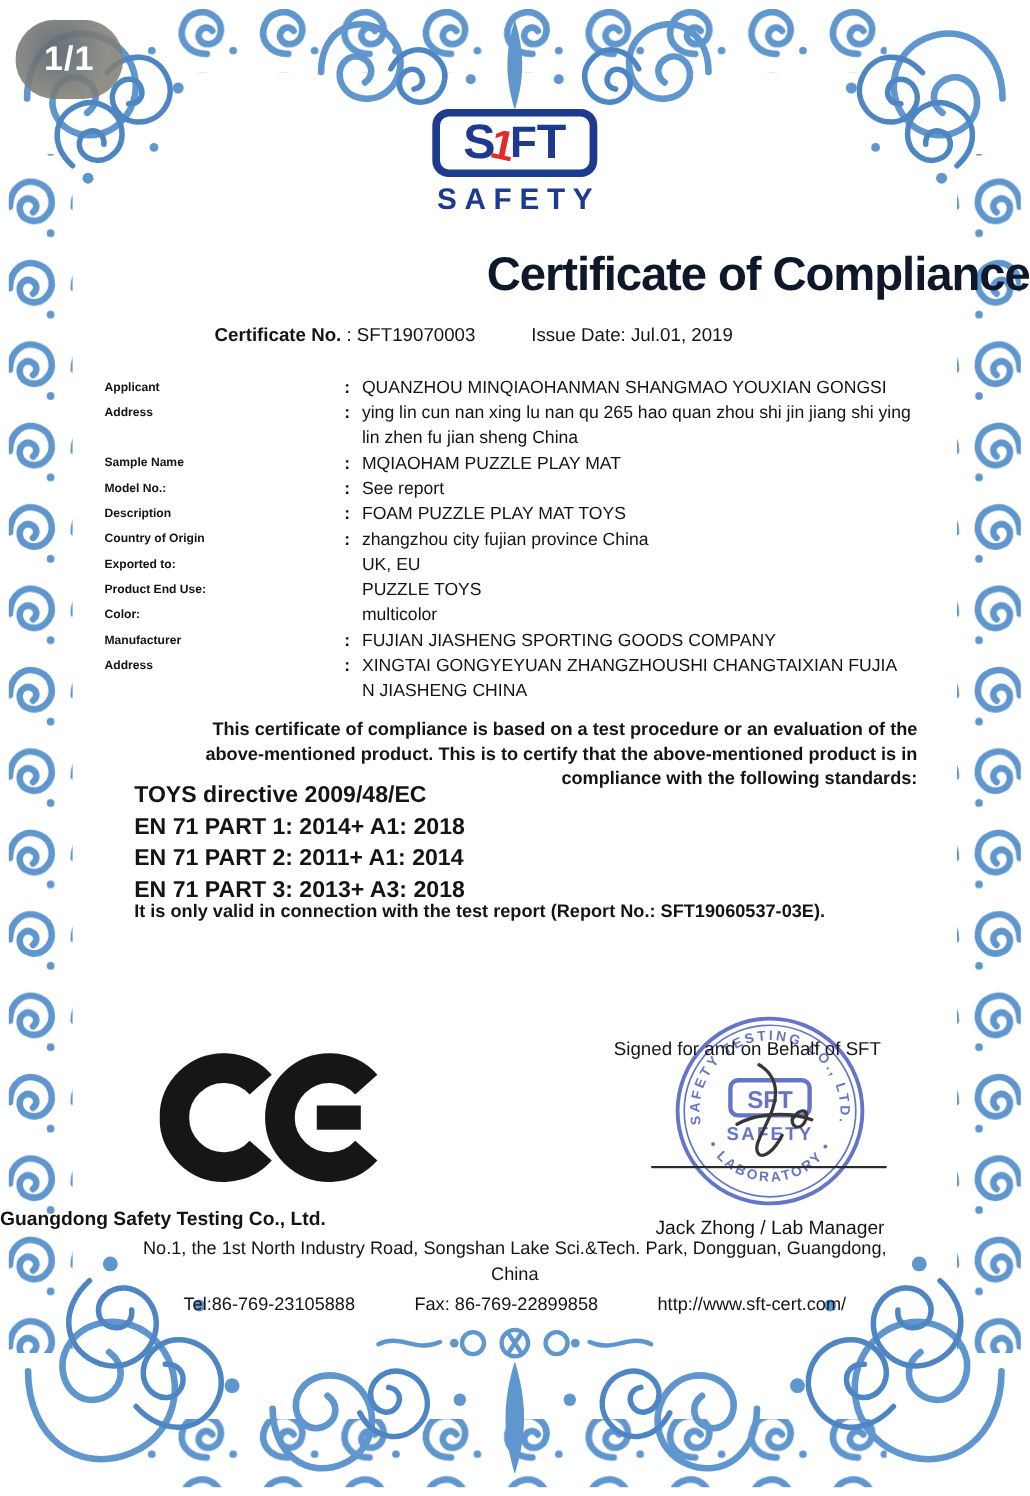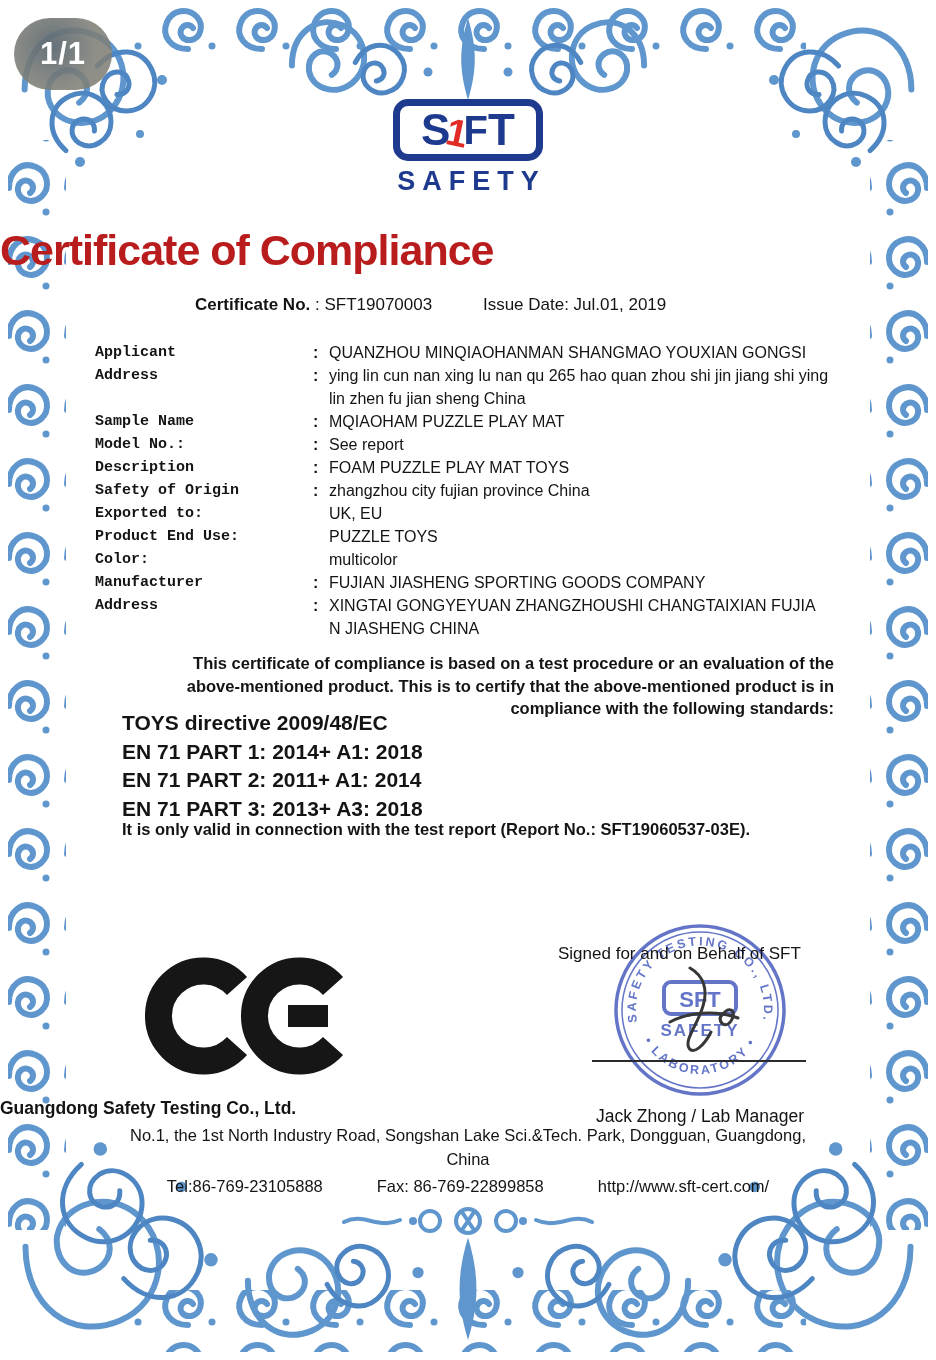--- a/index.html
+++ b/index.html
@@ -34,8 +34,8 @@
   .logo-sub{margin-top:5px;color:#1d3a8e;font-size:27px;font-weight:bold;letter-spacing:7px;text-indent:7px;}
 
   .title{
-    position:absolute;top:226px;left:0;right:0;text-align:left;
-    font-size:43px;font-weight:bold;color:#b91c1c;letter-spacing:-1px;margin:0;
+    position:absolute;top:226px;left:0;right:0;text-align:right;
+    font-size:43px;font-weight:bold;color:#0f172a;letter-spacing:-1px;margin:0;
   }
   .cert-line{position:absolute;top:295px;left:195px;font-size:17px;}
   .cert-line .b{font-weight:bold;}

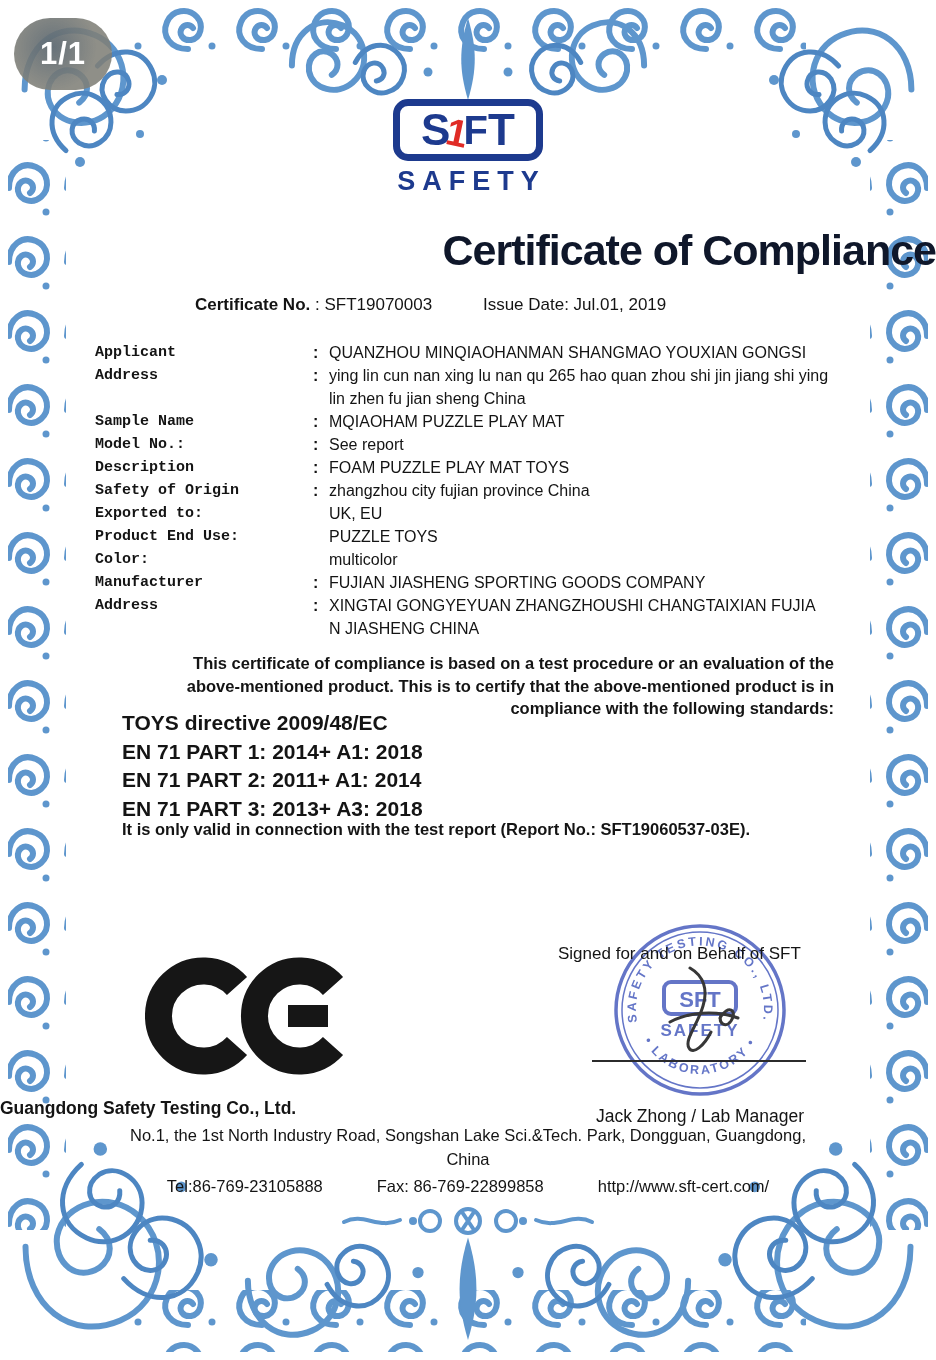--- a/index.html
+++ b/index.html
@@ -43,7 +43,7 @@
 
   .details{position:absolute;top:341px;left:95px;width:772px;font-size:16px;}
   .drow{display:grid;grid-template-columns:218px 16px 1fr;line-height:23px;}
-  .dlabel{font-weight:bold;font-size:15px;font-family:Liberation Mono, monospace;}
+  .dlabel{font-weight:bold;font-size:11px;}
   .dcolon{font-weight:bold;}
   .dvalue{white-space:pre-line;}
 

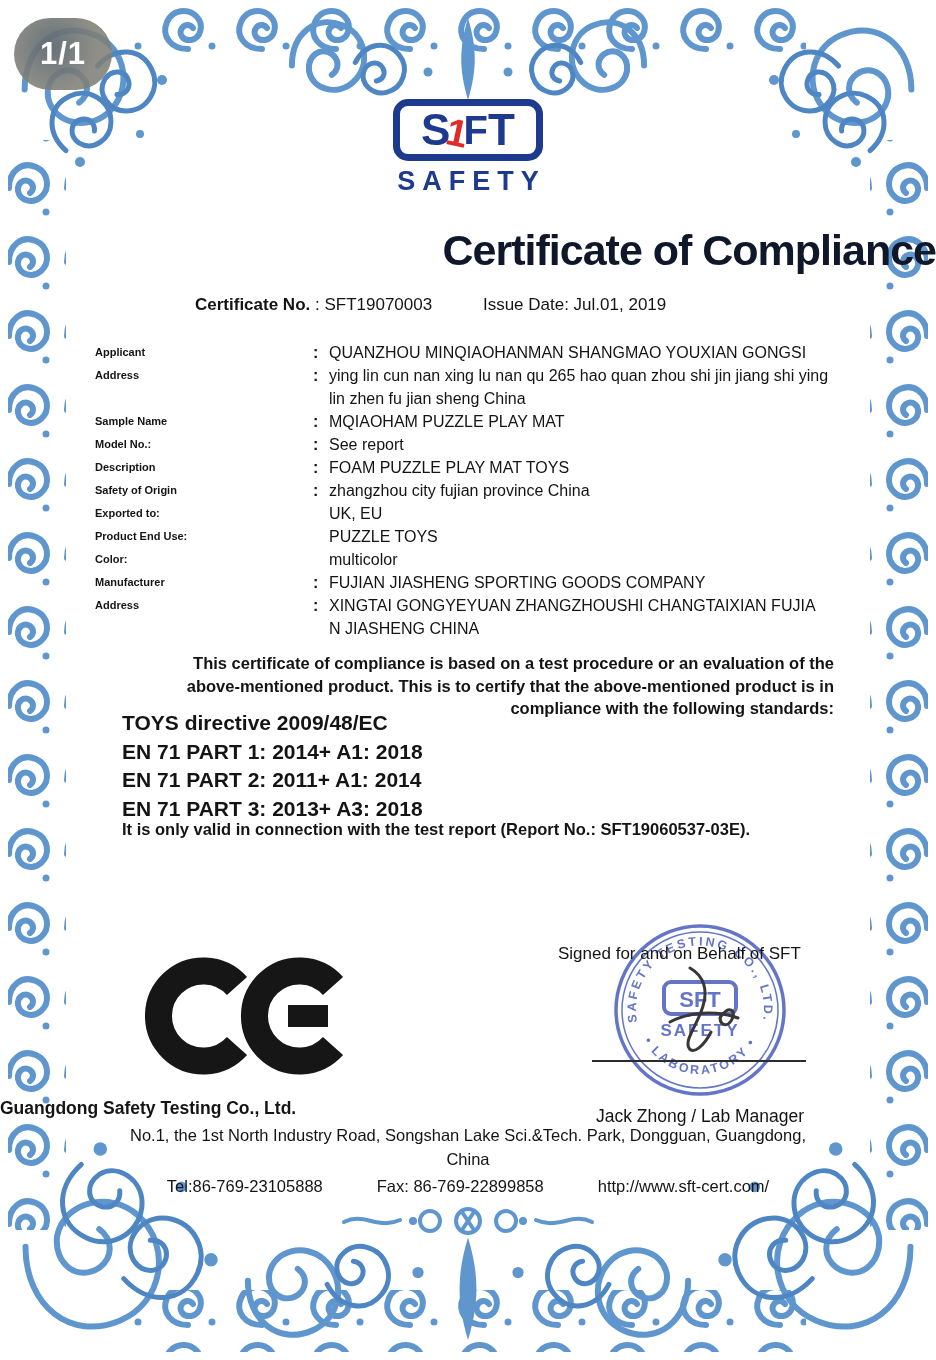--- a/index.html
+++ b/index.html
@@ -180,7 +180,7 @@
         <span class="dvalue">FOAM PUZZLE PLAY MAT TOYS</span>
       </div>
       <div class="drow">
-        <span class="dlabel">Safety of Origin</span>
+        <span class="dlabel">Country of Origin</span>
         <span class="dcolon">:</span>
         <span class="dvalue">zhangzhou city fujian province China</span>
       </div>

